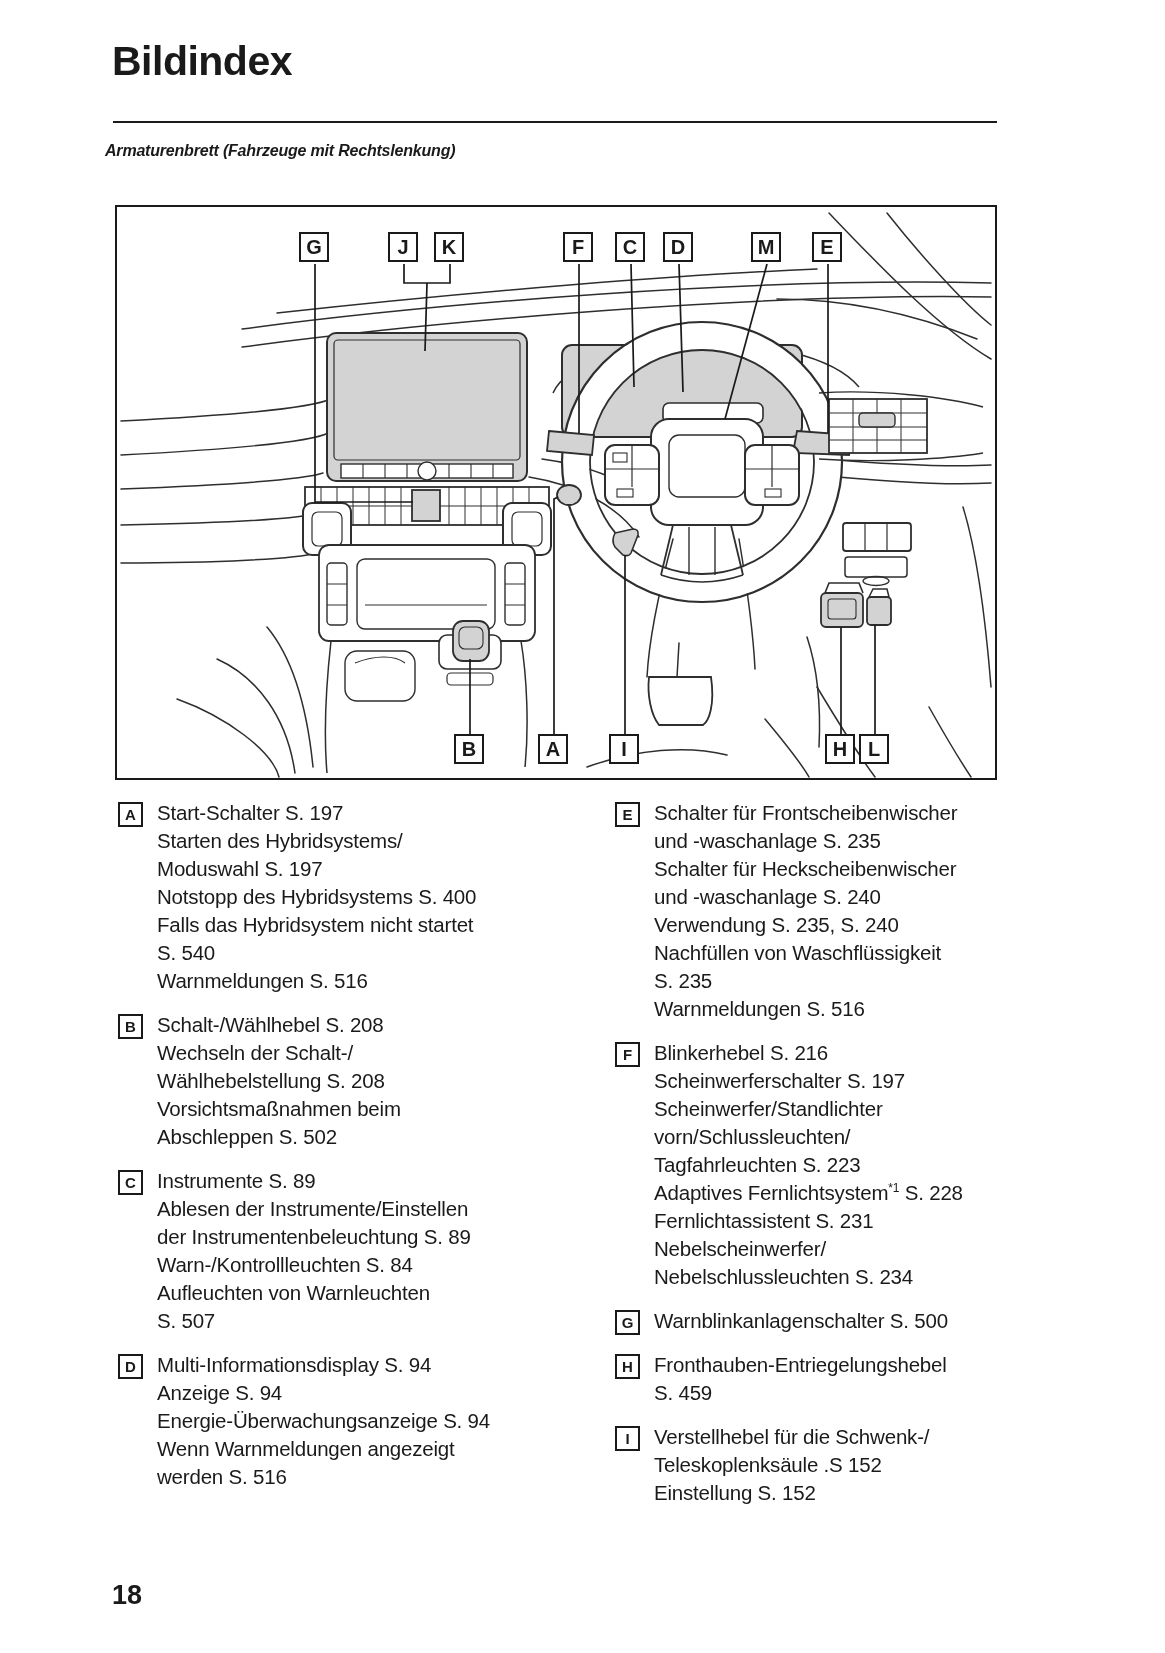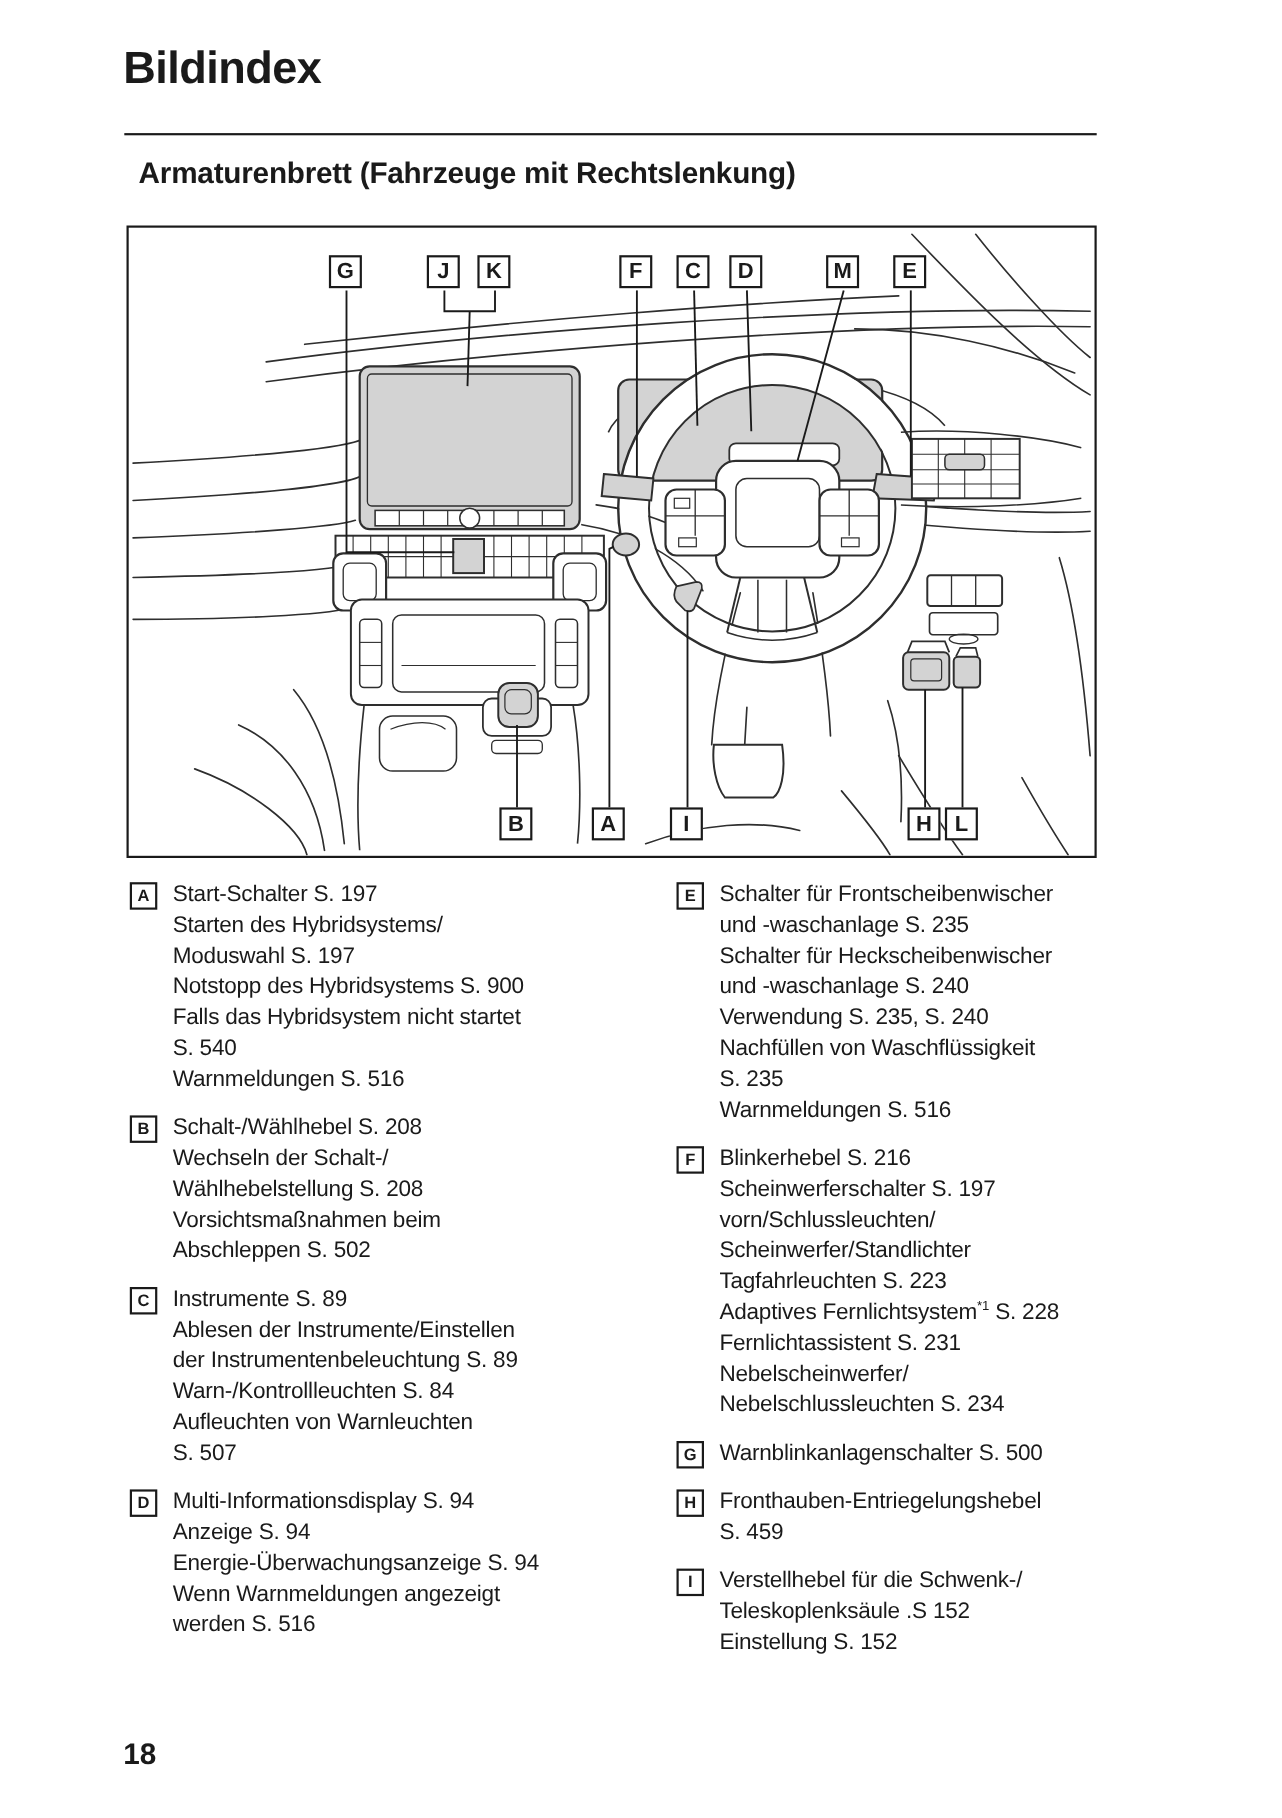--- a/index.html
+++ b/index.html
@@ -9,7 +9,7 @@
   }
   .title{position:absolute;left:112px;top:38px;font-size:41px;font-weight:bold;letter-spacing:-0.5px;}
   .rule{position:absolute;left:113px;top:121px;width:884px;height:2px;background:#1a1a1a;}
-  .subheading{position:absolute;left:126px;top:142px;font-size:27px;font-weight:bold;letter-spacing:-0.2px;}
+  .subheading{position:absolute;left:105px;top:142px;font-size:16px;font-weight:bold;letter-spacing:-0.2px;font-style:italic;}
   .diagram{position:absolute;left:115px;top:205px;width:878px;height:571px;border:2px solid #1a1a1a;box-sizing:content-box;background:#fff;}
   .diagram svg{position:absolute;left:0;top:0;}
   .co{

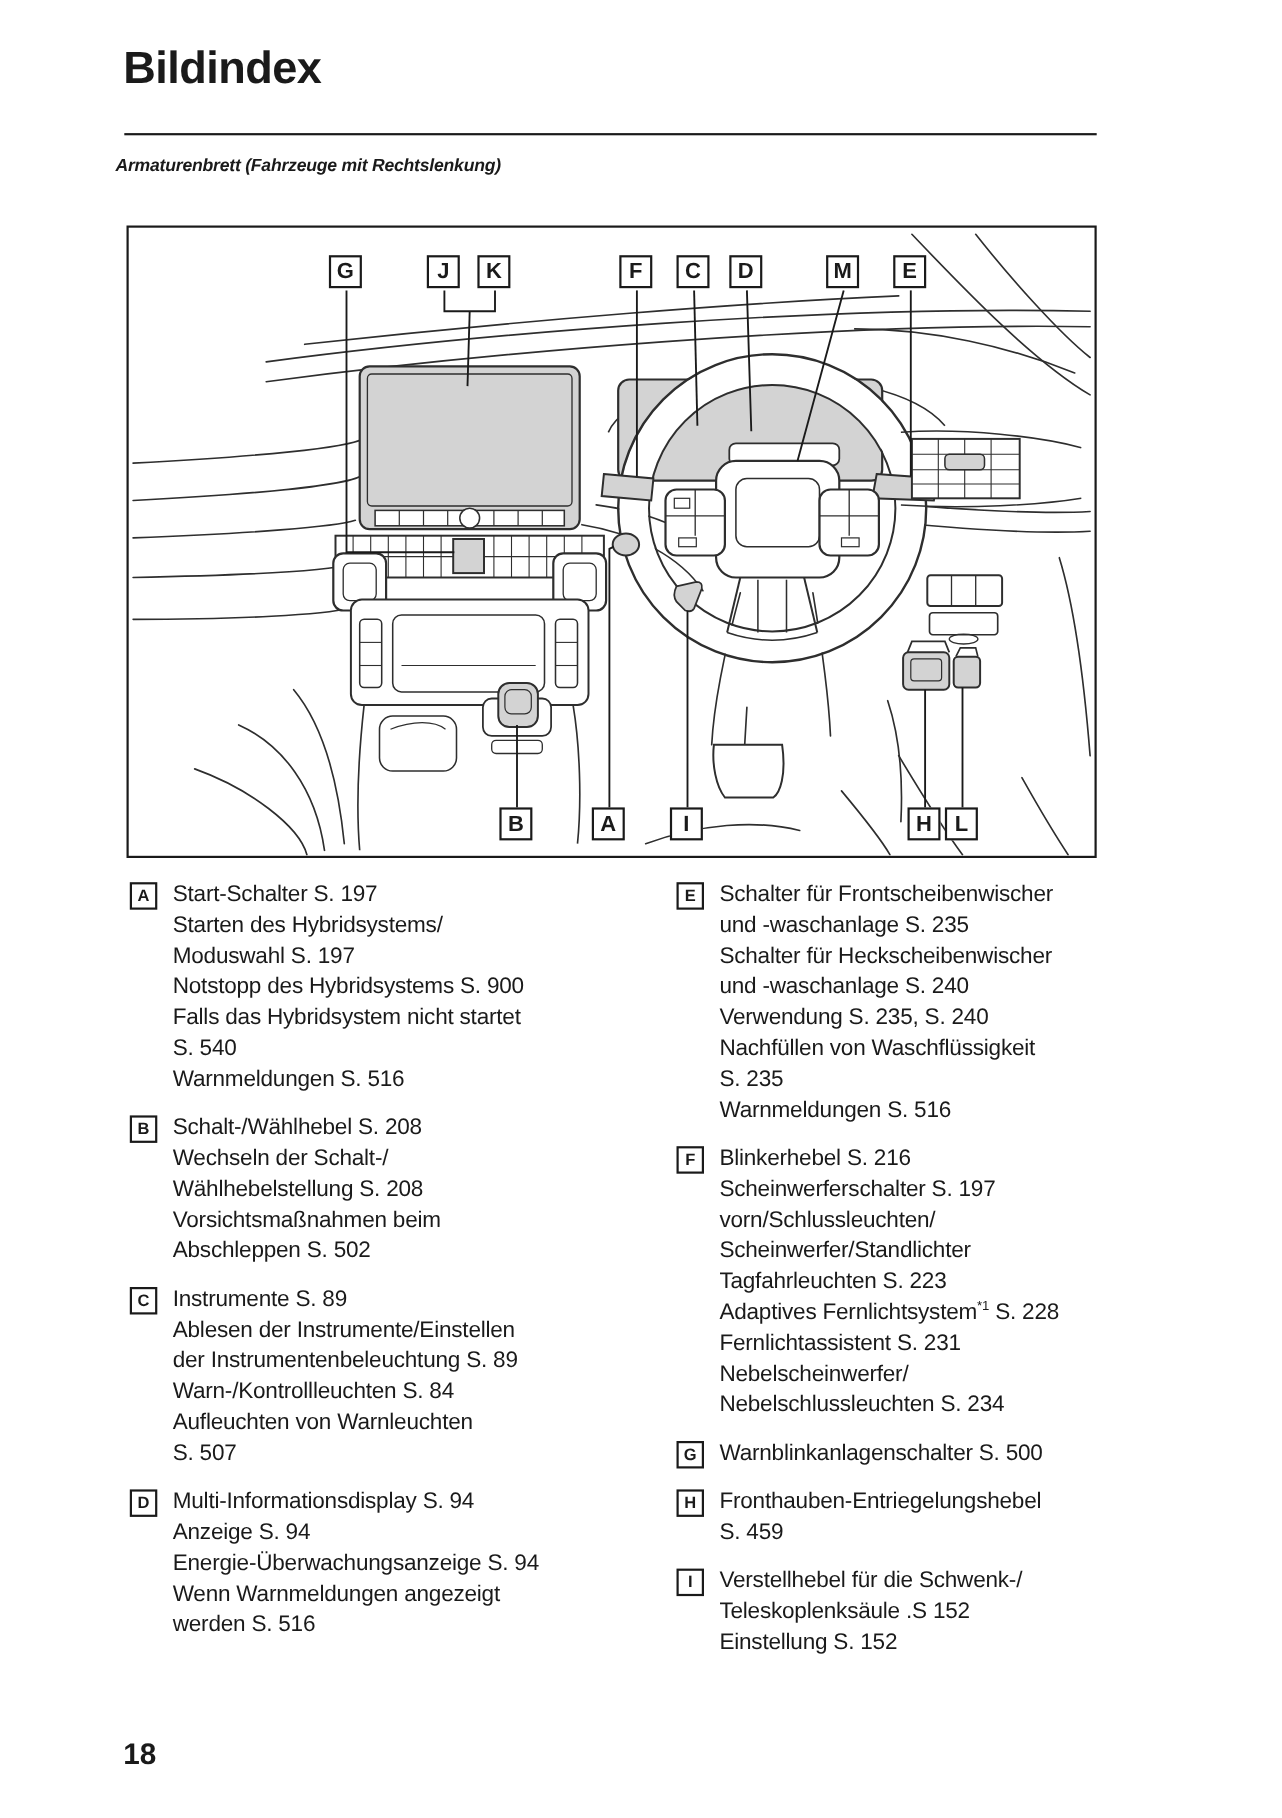--- a/index.html
+++ b/index.html
@@ -221,7 +221,7 @@
         <div>Start-Schalter S. 197</div>
         <div>Starten des Hybridsystems/</div>
         <div>Moduswahl S. 197</div>
-        <div>Notstopp des Hybridsystems S. 900</div>
+        <div>Notstopp des Hybridsystems S. 400</div>
         <div>Falls das Hybridsystem nicht startet</div>
         <div>S. 540</div>
         <div>Warnmeldungen S. 516</div>

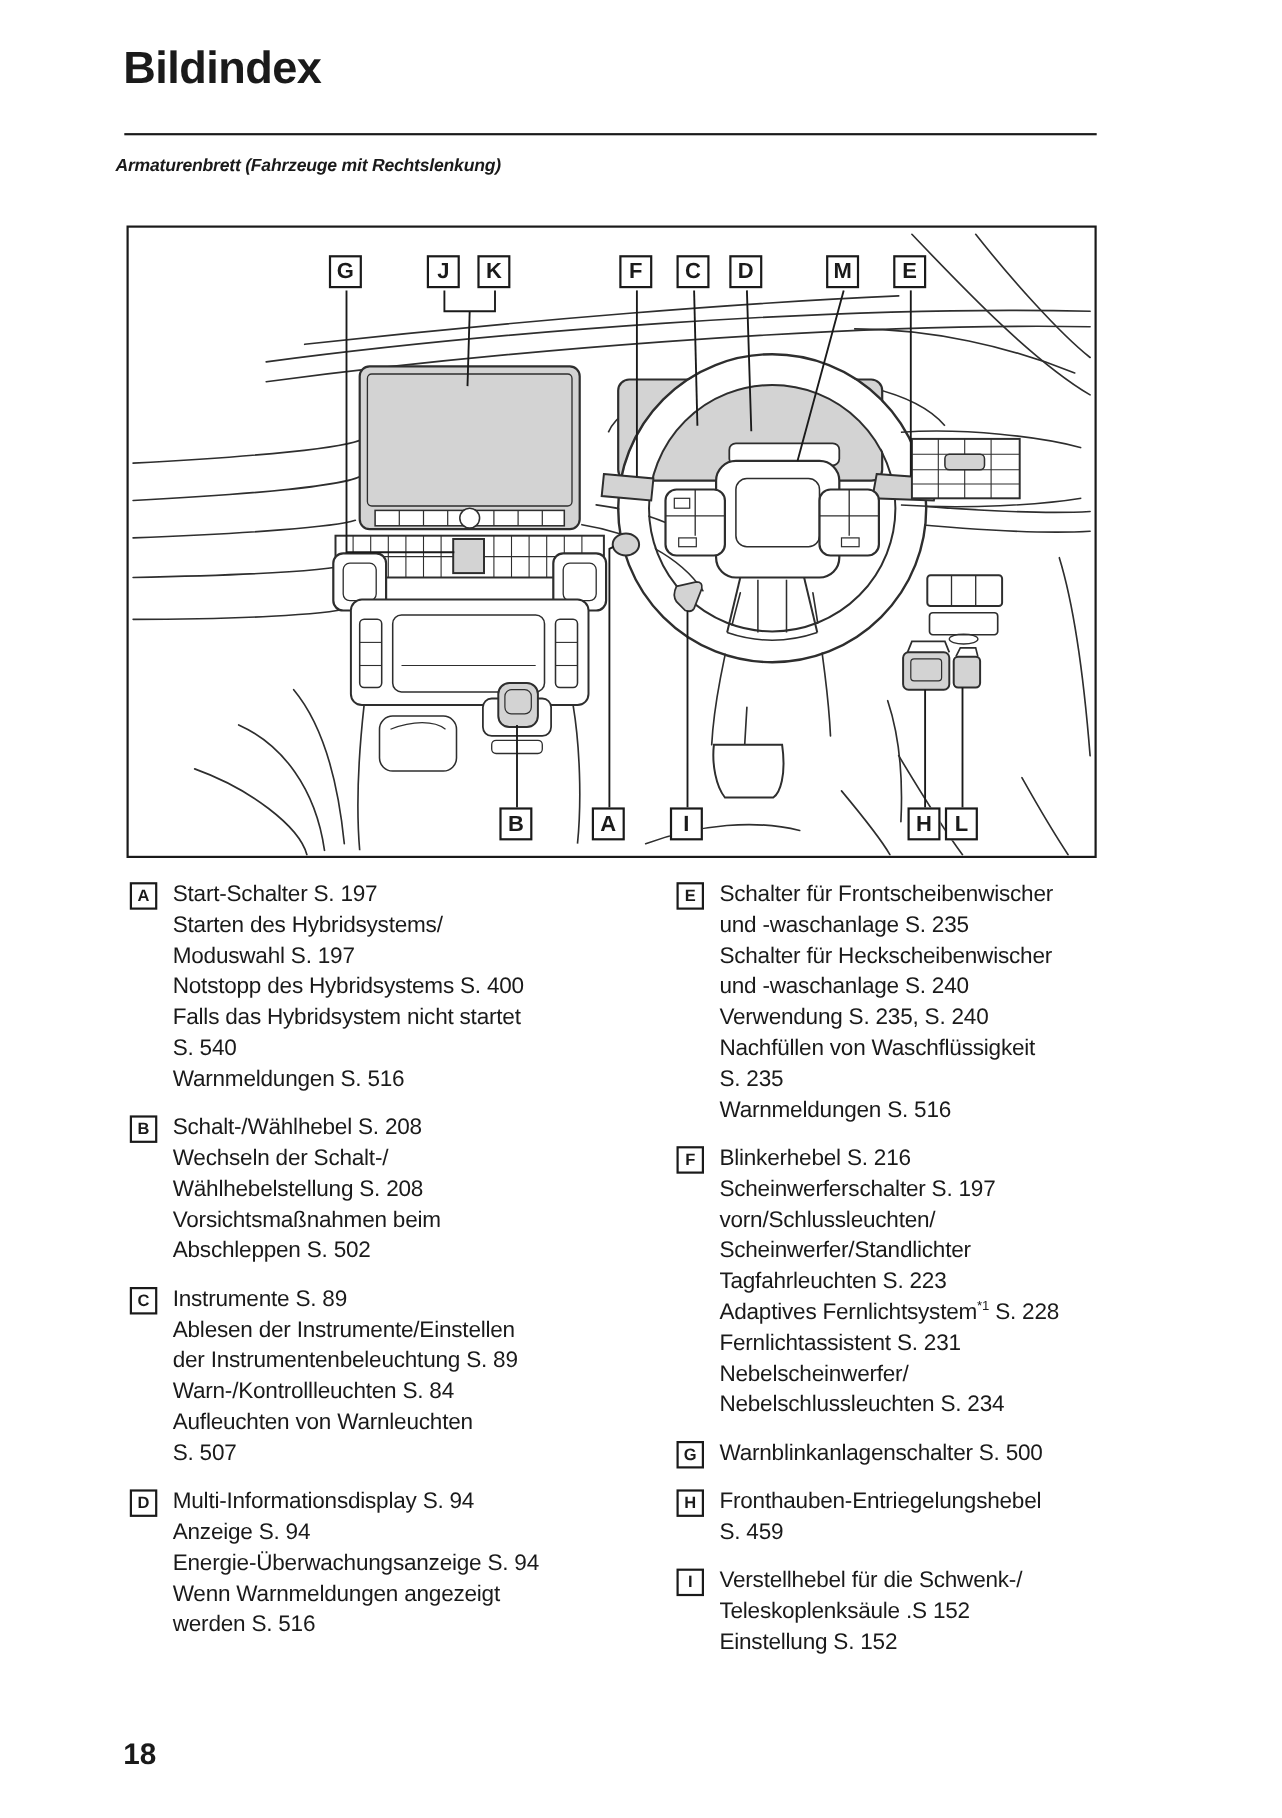--- a/index.html
+++ b/index.html
@@ -278,8 +278,8 @@
       <div class="lines">
         <div>Blinkerhebel S. 216</div>
         <div>Scheinwerferschalter S. 197</div>
+        <div>Scheinwerfer/Standlichter</div>
         <div>vorn/Schlussleuchten/</div>
-        <div>Scheinwerfer/Standlichter</div>
         <div>Tagfahrleuchten S. 223</div>
         <div>Adaptives Fernlichtsystem<sup>*1</sup> S. 228</div>
         <div>Fernlichtassistent S. 231</div>

